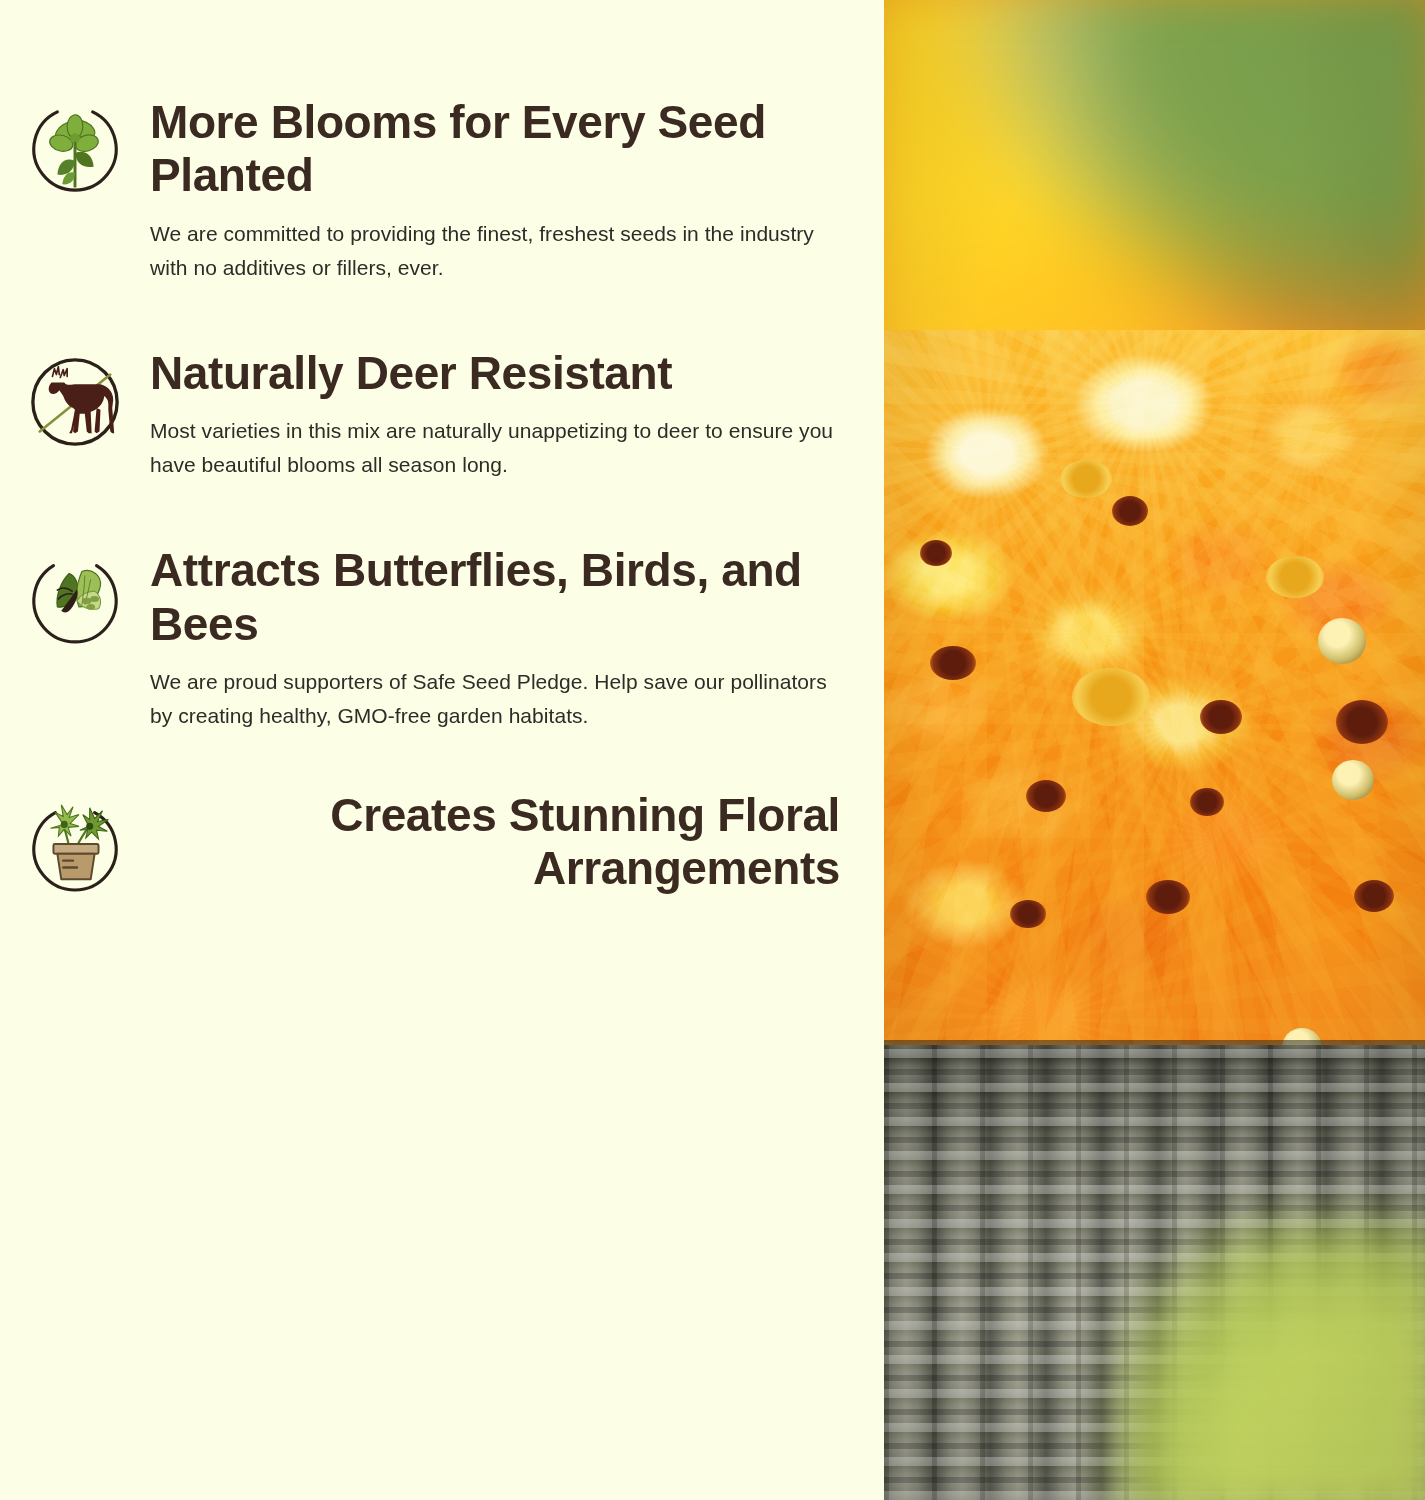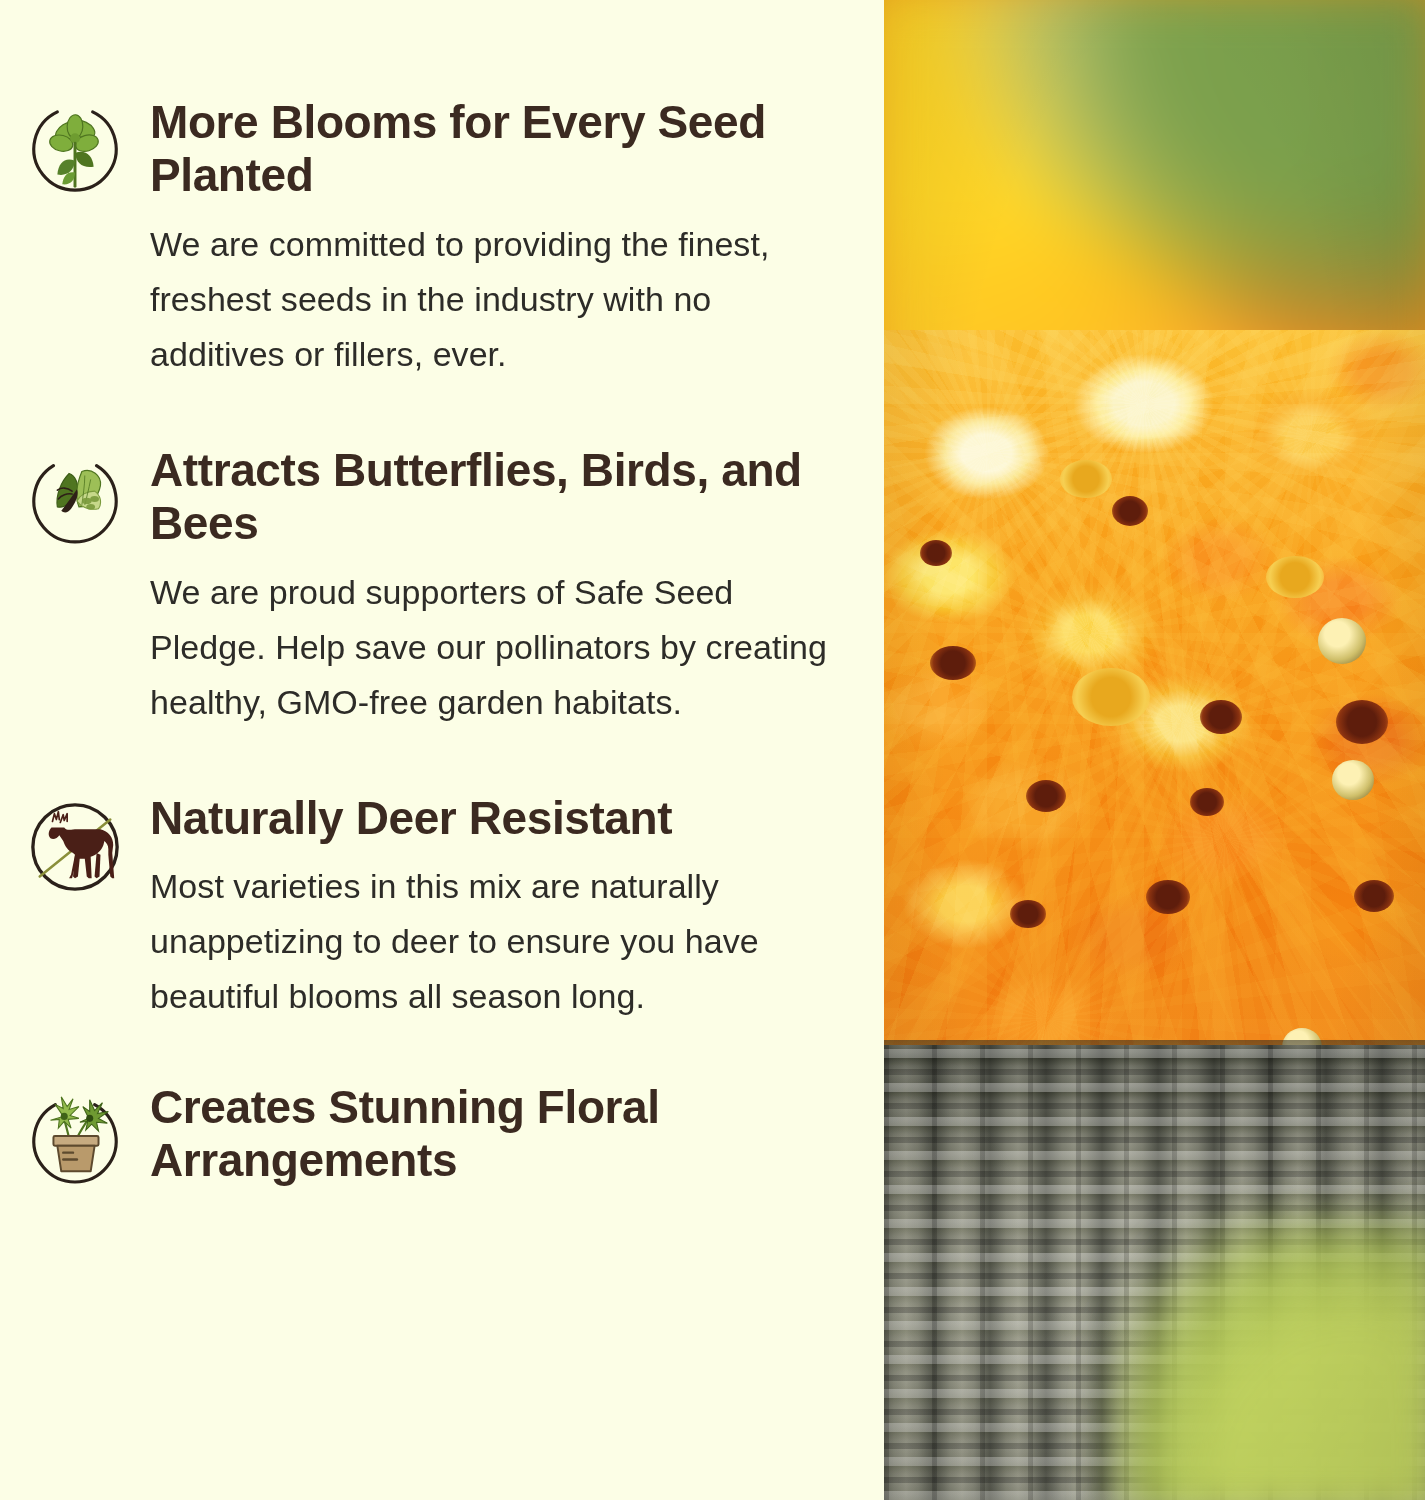--- a/index.html
+++ b/index.html
@@ -67,7 +67,7 @@
 
   .feature-body {
     font-family: "Liberation Sans", sans-serif;
-    font-size: 34px;
+    font-size: 21px;
     line-height: 1.62;
     font-weight: 400;
     color: #2d2c28;

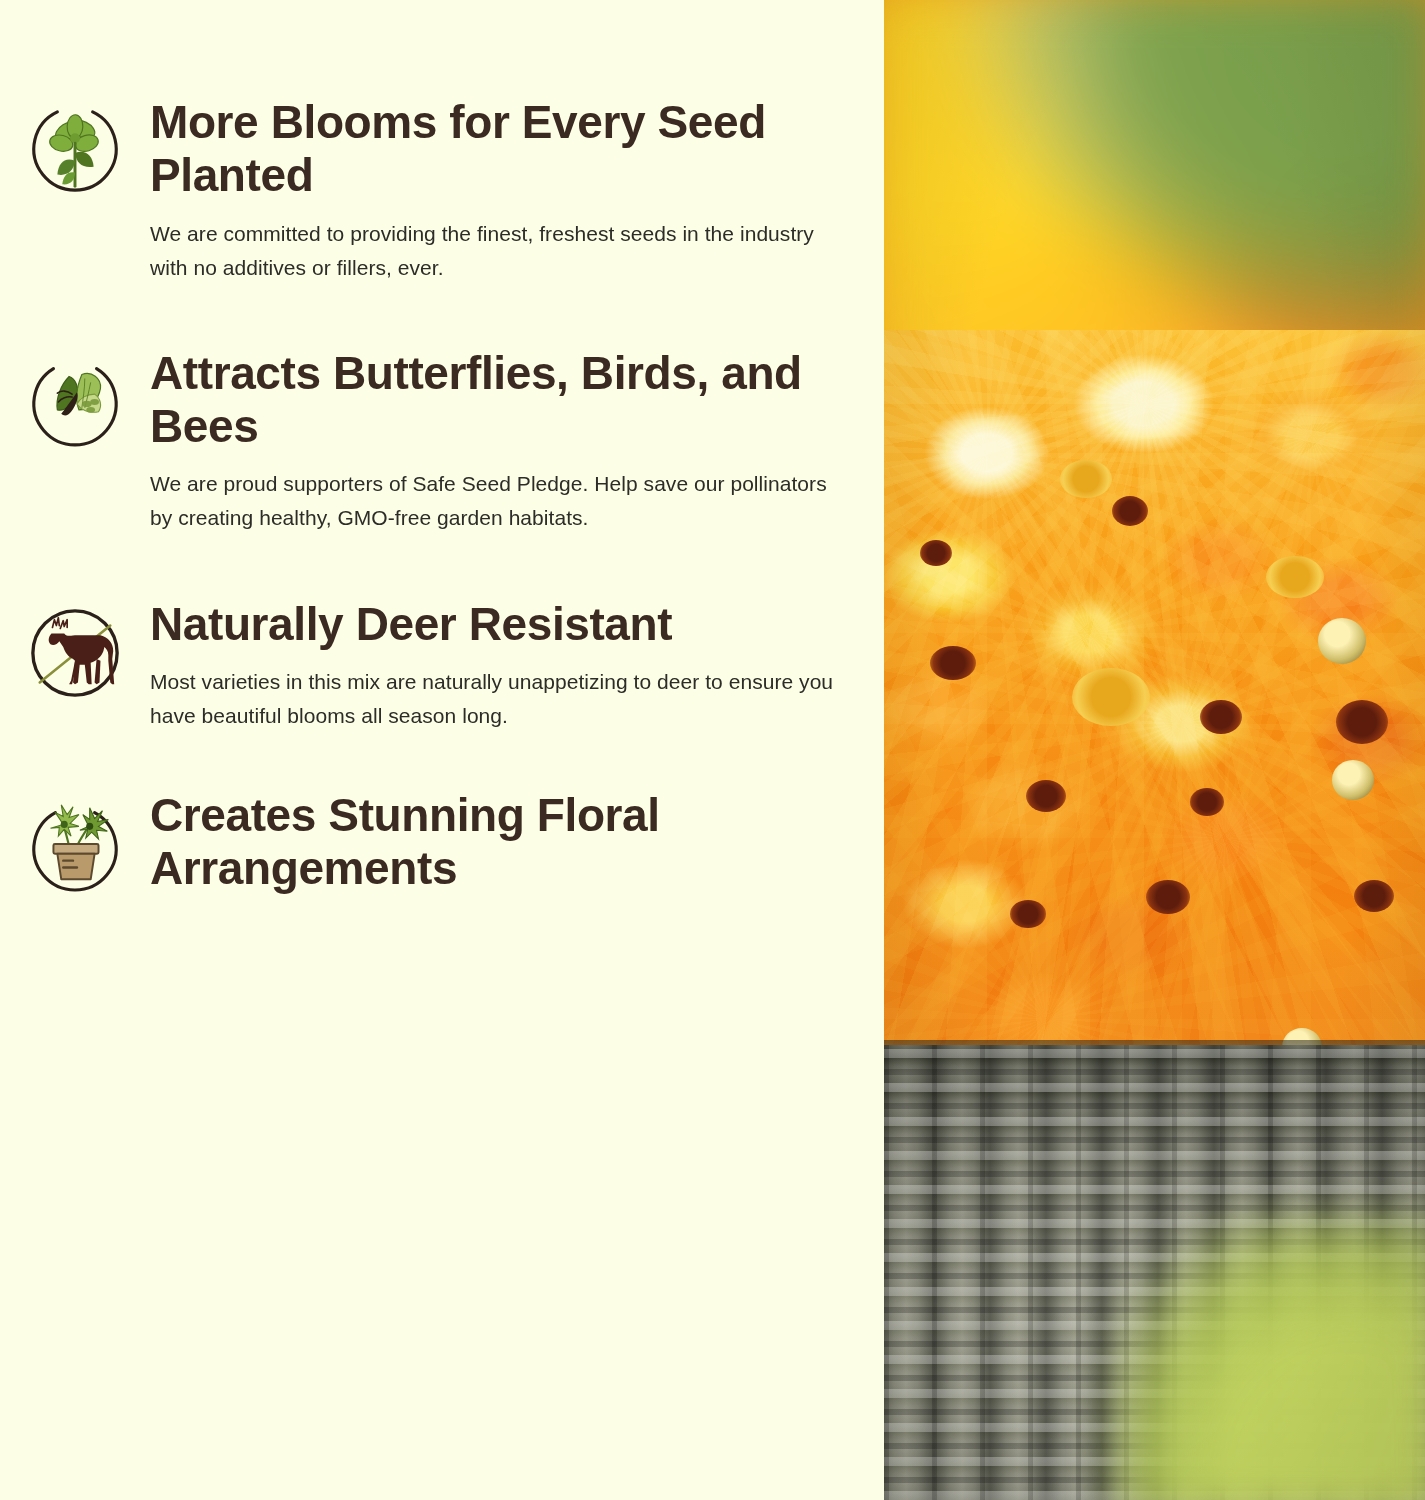--- a/index.html
+++ b/index.html
@@ -272,6 +272,32 @@
       </div>
     </div>
 
+    <div class="feature-block" id="block-3">
+      <div class="icon-col">
+        <span class="icon-badge">
+          <svg viewBox="0 0 100 100" aria-hidden="true">
+            <circle cx="50" cy="50" r="43" fill="none" stroke="#2b211a" stroke-width="3.4"></circle>
+
+            <line x1="14" y1="80" x2="86" y2="22" stroke="#8a8f3a" stroke-width="2.6" stroke-linecap="round"></line>
+
+            <g fill="#4a1f17">
+
+              <path d="M27 24 L29 16 L31 22 L33 14 L34 22 M35 25 L38 17 L39 23 L42 16 L42 24" fill="none" stroke="#4a1f17" stroke-width="1.7" stroke-linecap="round" stroke-linejoin="round"></path>
+
+              <path d="M26 30 C23 33 22 38 25 41 C28 43 32 41 34 38 L38 44 C40 50 43 54 48 56 L50 58 L46 78 L44 82 L47 82 L52 62 L60 62 L62 80 L64 82 L67 82 L66 60 C72 58 77 54 79 48 L80 44 C82 46 84 48 84 52 L84 58 L86 80 L88 82 L90 82 L88 56 L89 48 C89 40 84 34 76 32 L52 32 C46 32 42 34 39 30 Z"></path>
+
+              <path d="M50 58 L48 80 L50 82 L53 80 L55 60 Z"></path>
+              <path d="M72 56 L70 80 L72 82 L75 80 L76 58 Z"></path>
+            </g>
+          </svg>
+        </span>
+      </div>
+      <div class="text-col">
+        <h2 class="feature-title">Naturally Deer Resistant</h2>
+        <p class="feature-body">Most varieties in this mix are naturally unappetizing to deer to ensure you have beautiful blooms all season long.</p>
+      </div>
+    </div>
+
     <div class="feature-block" id="block-2">
       <div class="icon-col">
         <span class="icon-badge">
@@ -304,32 +330,6 @@
       <div class="text-col">
         <h2 class="feature-title">Attracts Butterflies, Birds, and Bees</h2>
         <p class="feature-body">We are proud supporters of Safe Seed Pledge. Help save our pollinators by creating healthy, GMO-free garden habitats.</p>
-      </div>
-    </div>
-
-    <div class="feature-block" id="block-3">
-      <div class="icon-col">
-        <span class="icon-badge">
-          <svg viewBox="0 0 100 100" aria-hidden="true">
-            <circle cx="50" cy="50" r="43" fill="none" stroke="#2b211a" stroke-width="3.4"></circle>
-
-            <line x1="14" y1="80" x2="86" y2="22" stroke="#8a8f3a" stroke-width="2.6" stroke-linecap="round"></line>
-
-            <g fill="#4a1f17">
-
-              <path d="M27 24 L29 16 L31 22 L33 14 L34 22 M35 25 L38 17 L39 23 L42 16 L42 24" fill="none" stroke="#4a1f17" stroke-width="1.7" stroke-linecap="round" stroke-linejoin="round"></path>
-
-              <path d="M26 30 C23 33 22 38 25 41 C28 43 32 41 34 38 L38 44 C40 50 43 54 48 56 L50 58 L46 78 L44 82 L47 82 L52 62 L60 62 L62 80 L64 82 L67 82 L66 60 C72 58 77 54 79 48 L80 44 C82 46 84 48 84 52 L84 58 L86 80 L88 82 L90 82 L88 56 L89 48 C89 40 84 34 76 32 L52 32 C46 32 42 34 39 30 Z"></path>
-
-              <path d="M50 58 L48 80 L50 82 L53 80 L55 60 Z"></path>
-              <path d="M72 56 L70 80 L72 82 L75 80 L76 58 Z"></path>
-            </g>
-          </svg>
-        </span>
-      </div>
-      <div class="text-col">
-        <h2 class="feature-title">Naturally Deer Resistant</h2>
-        <p class="feature-body">Most varieties in this mix are naturally unappetizing to deer to ensure you have beautiful blooms all season long.</p>
       </div>
     </div>
 

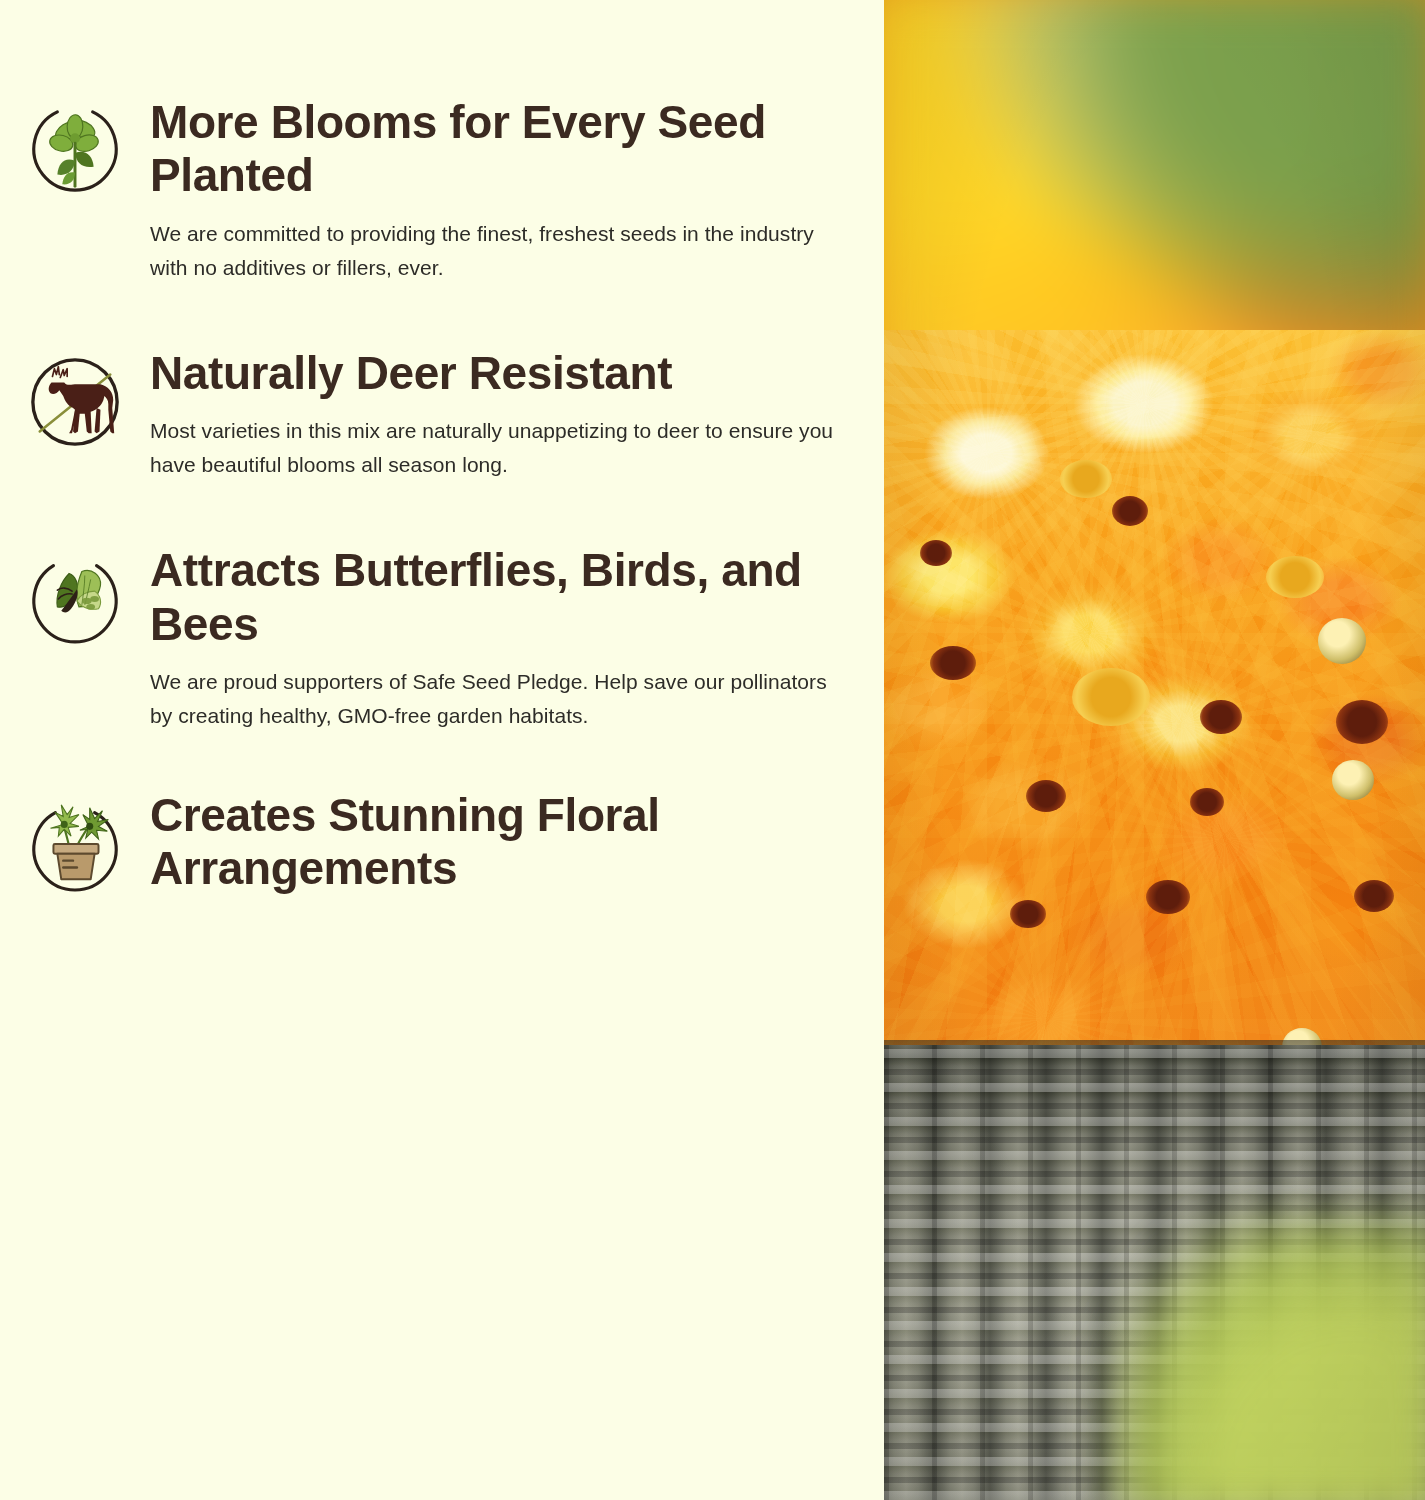--- a/index.html
+++ b/index.html
@@ -79,7 +79,7 @@
   #block-1 { margin-top: 0px; }
   #block-2 { margin-top: 62px; }
   #block-3 { margin-top: 62px; }
-  #block-4 { margin-top: 56px; }
+  #block-4 { margin-top: 56px; text-align: right; }
   #block-3 .feature-body { margin-top: 6px; }
   #block-4 .feature-body { margin-top: 8px; }
 

